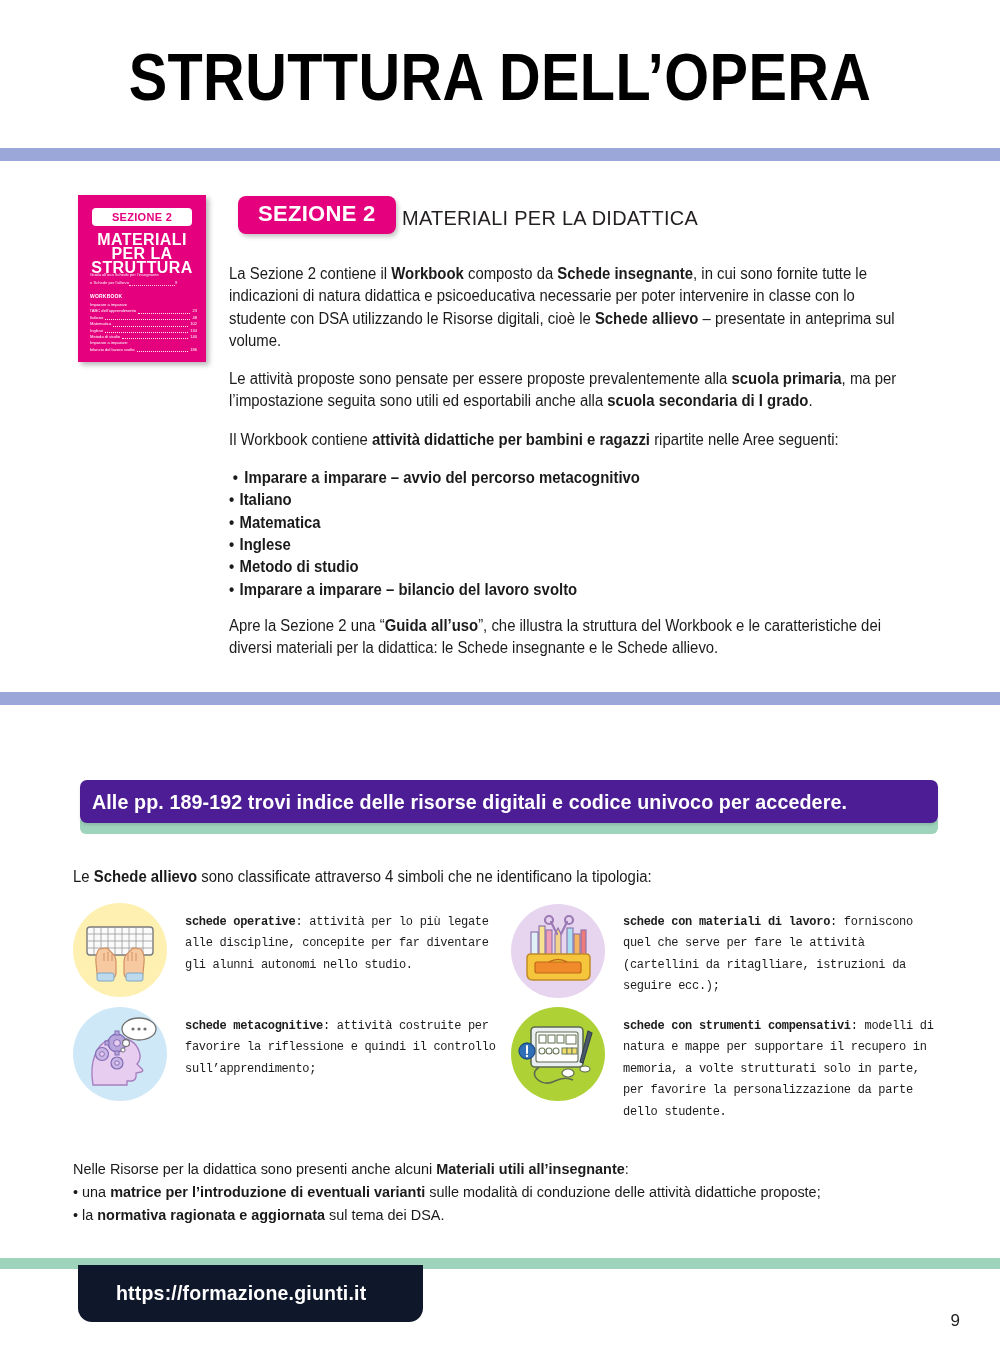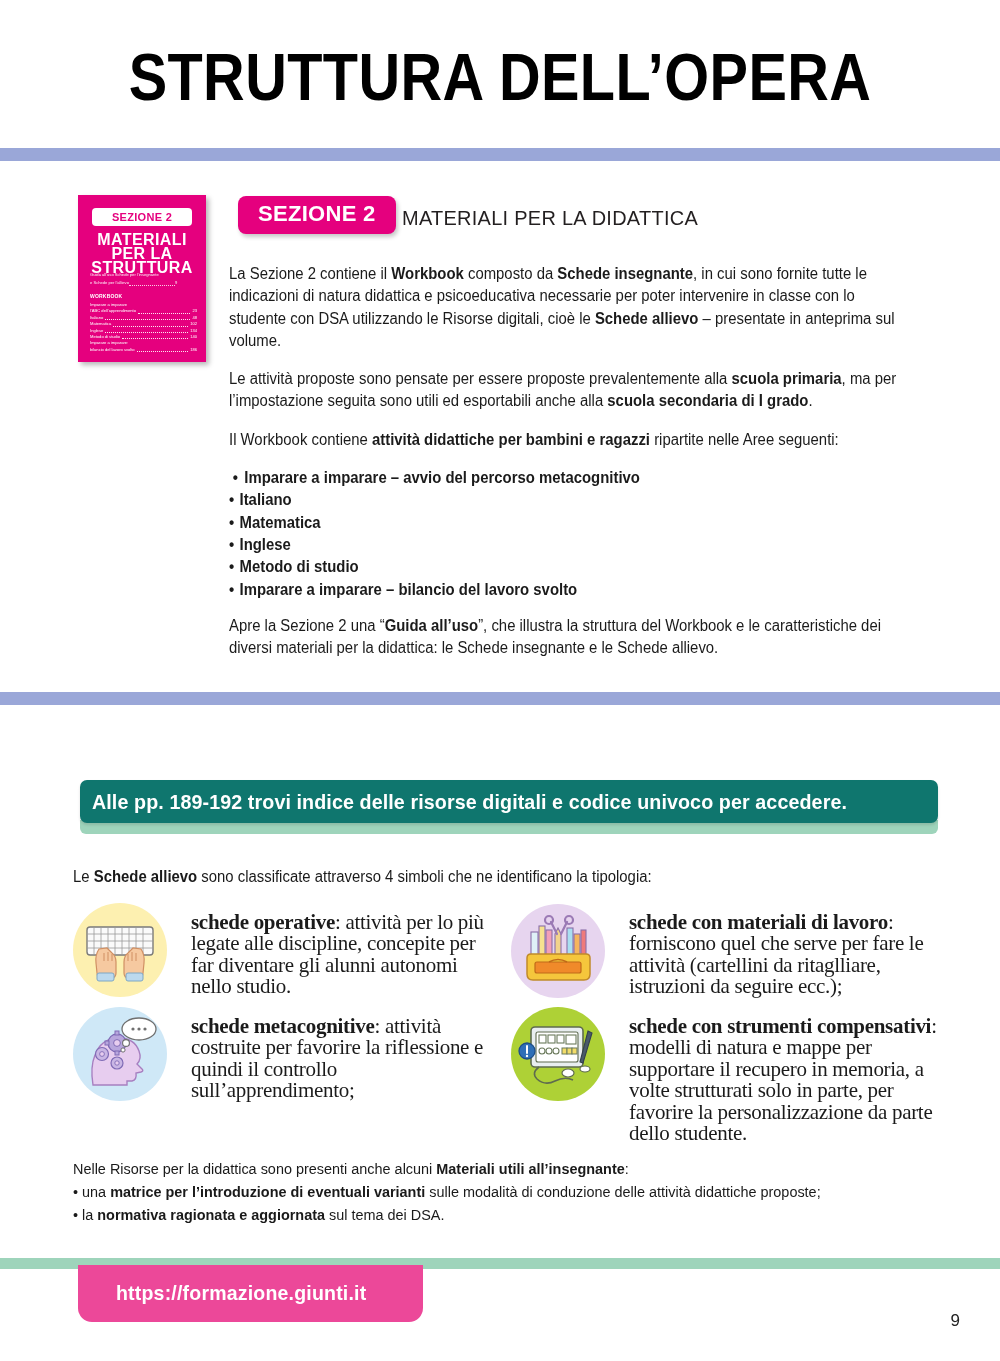--- a/index.html
+++ b/index.html
@@ -210,7 +210,7 @@
     top: 780px;
     width: 858px;
     height: 43px;
-    background: #0f766e;
+    background: #4c1d95;
     border-radius: 7px;
     box-shadow: 0 2px 3px rgba(0,0,0,0.12);
   }

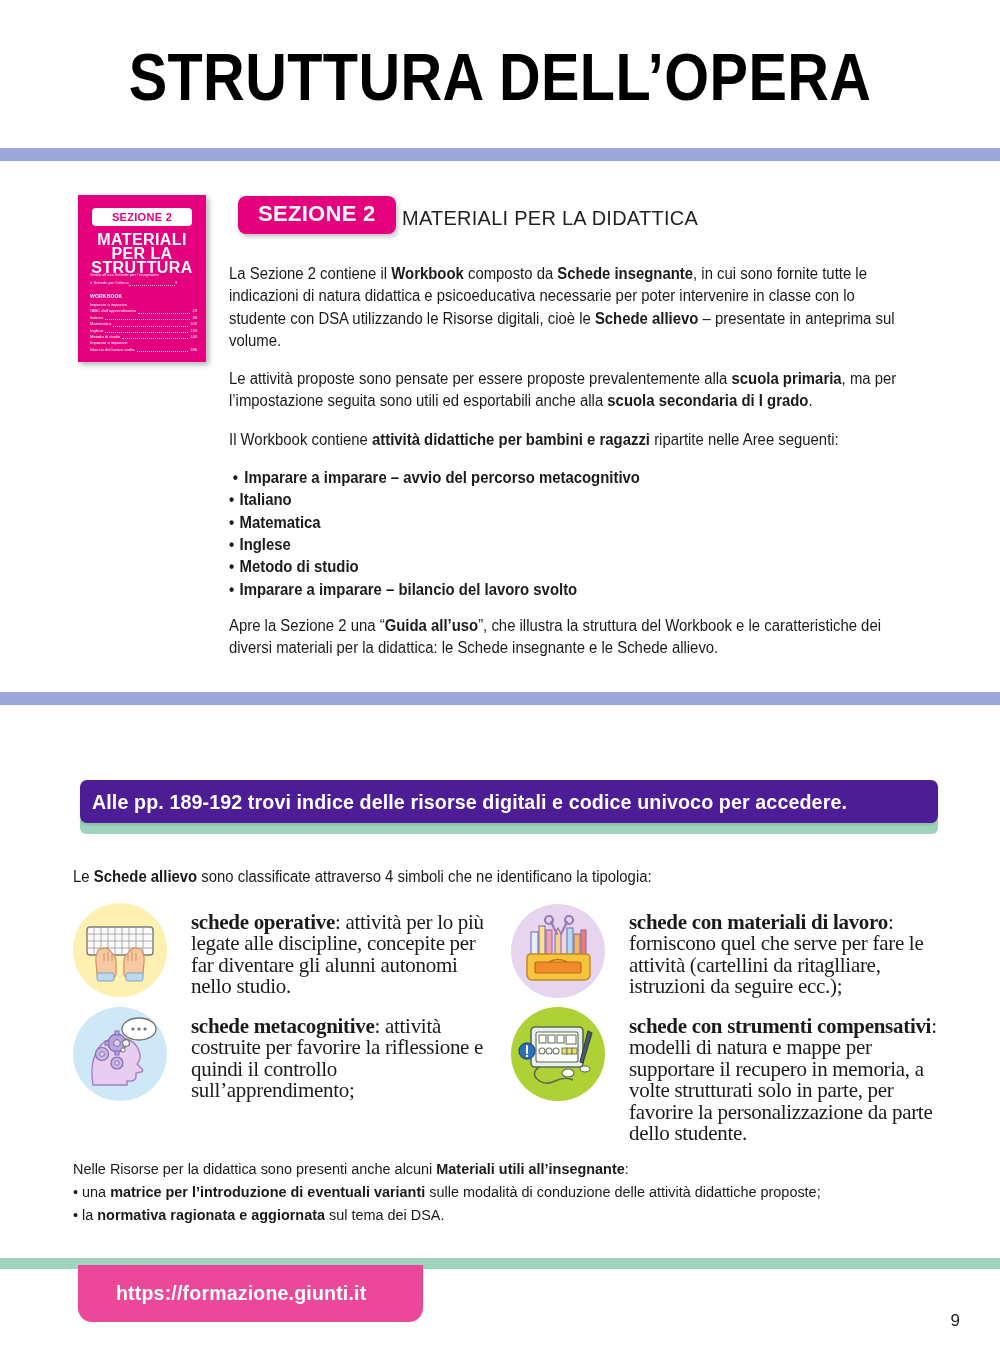--- a/index.html
+++ b/index.html
@@ -267,12 +267,12 @@
   }
   .card-text {
     flex: 1 1 auto;
-    margin-left: 24px;
+    margin-left: 18px;
     padding-top: 9px;
-    font-size: 21px;
+    font-size: 12px;
     line-height: 21.4px;
     color: #1b1b1b;
-    font-family: Liberation Serif, serif;
+    font-family: Liberation Mono, monospace;
     letter-spacing: -0.3px;
   }
   .card-text b { font-weight: 700; }

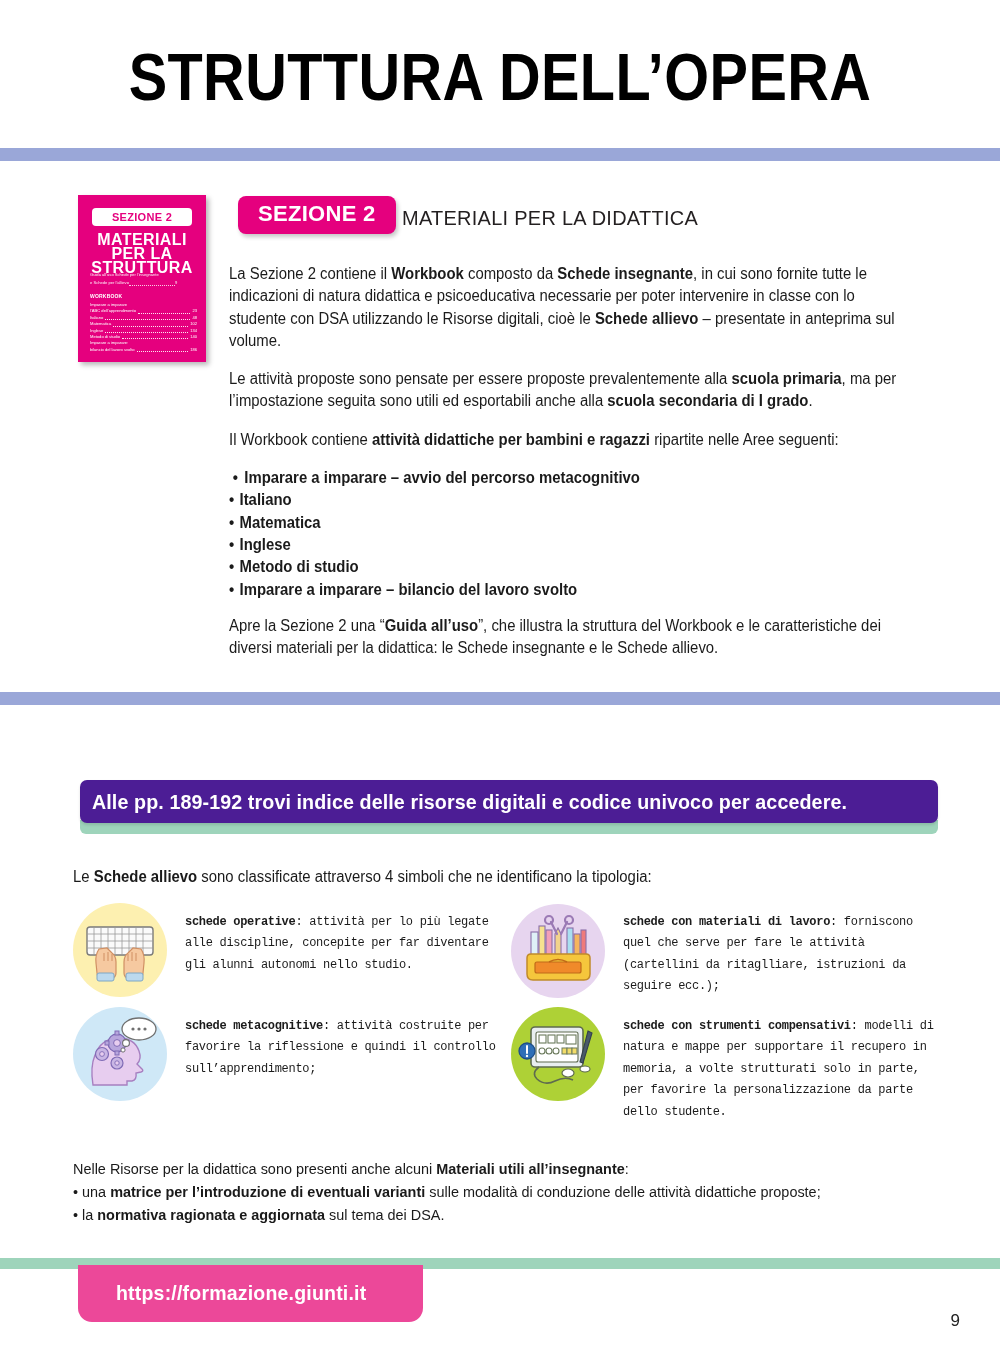--- a/index.html
+++ b/index.html
@@ -305,7 +305,7 @@
     top: 1265px;
     width: 345px;
     height: 57px;
-    background: #ec4899;
+    background: #0f172a;
     border-radius: 0 0 14px 14px;
   }
   .footer-url {

